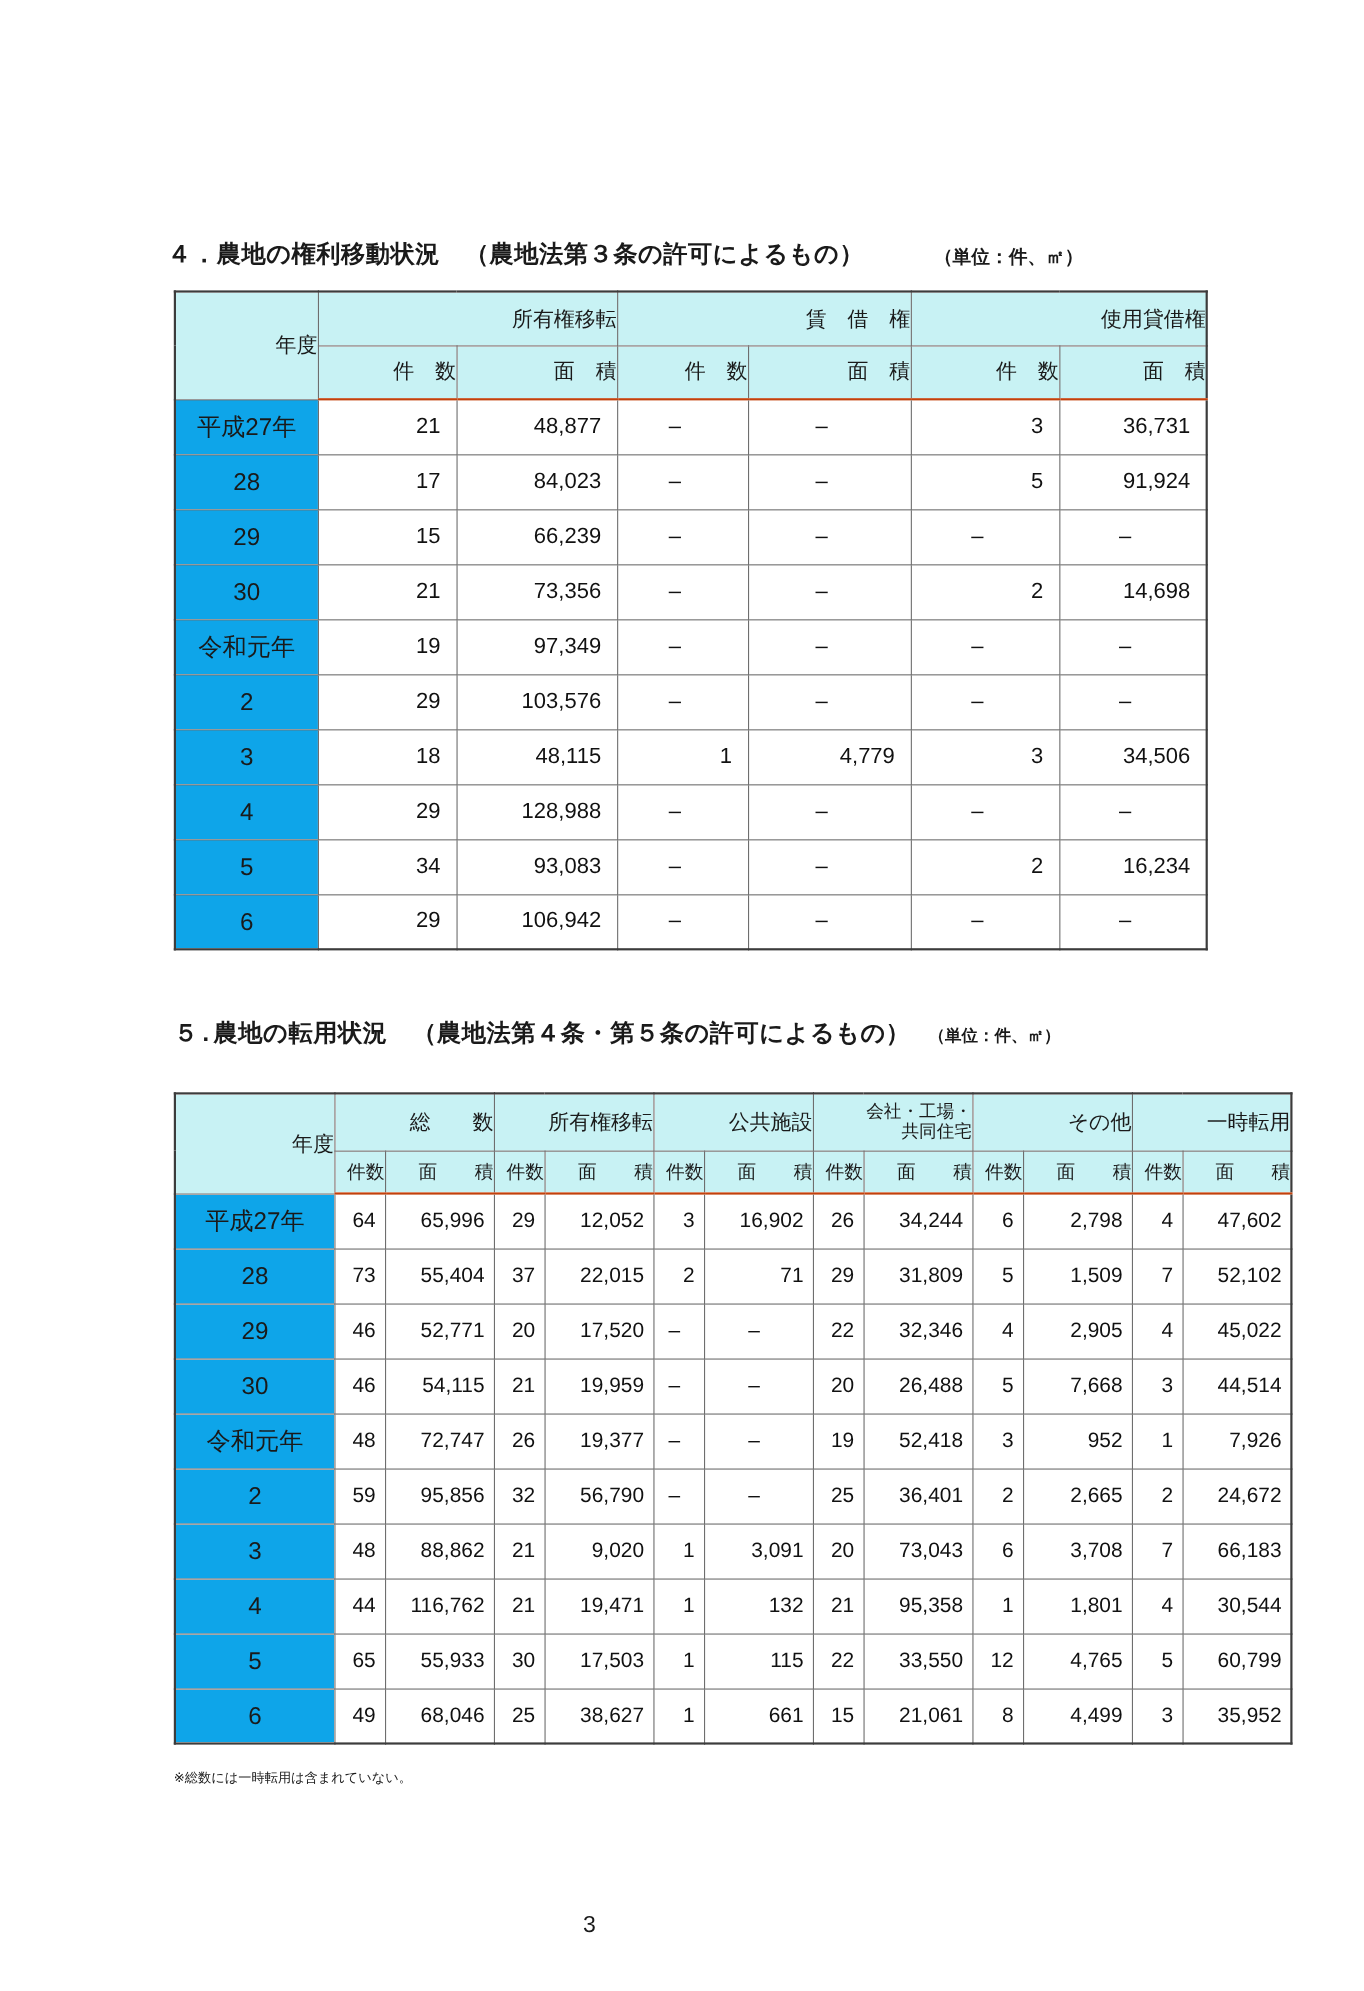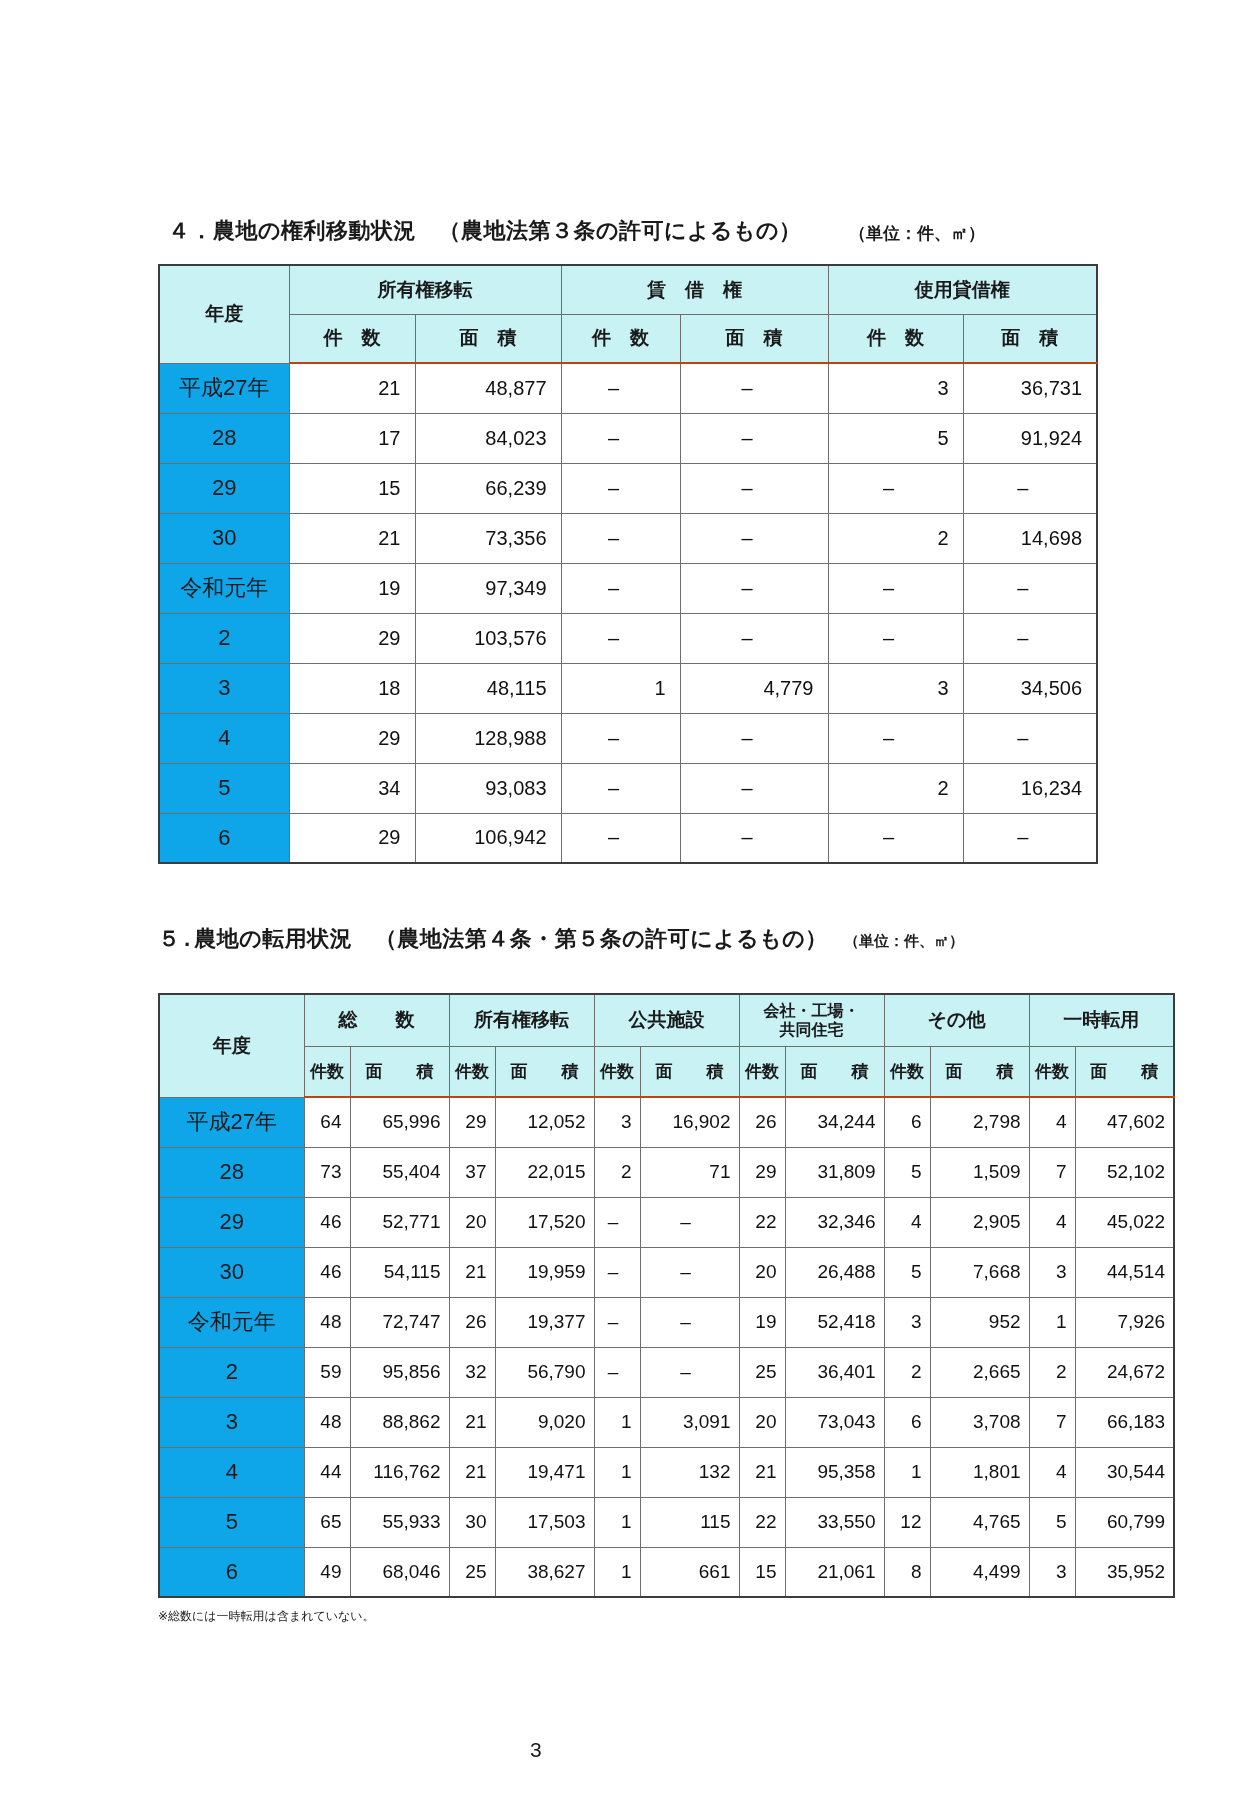--- a/index.html
+++ b/index.html
@@ -82,7 +82,7 @@
 
 <div>
 
-  <h2 class="abs sec-title" style="left:168px; top:216px;">４．農地の権利移動状況　（農地法第３条の許可によるもの）</h2>
+  <h2 class="abs sec-title" style="left:152px; top:216px;">４．農地の権利移動状況　（農地法第３条の許可によるもの）</h2>
   <span class="abs unit-label" style="left:805px; top:222px;">（単位：件、㎡）</span>
 
   <table id="table4" class="abs stat" style="left:158px; top:264px; width:938px;">

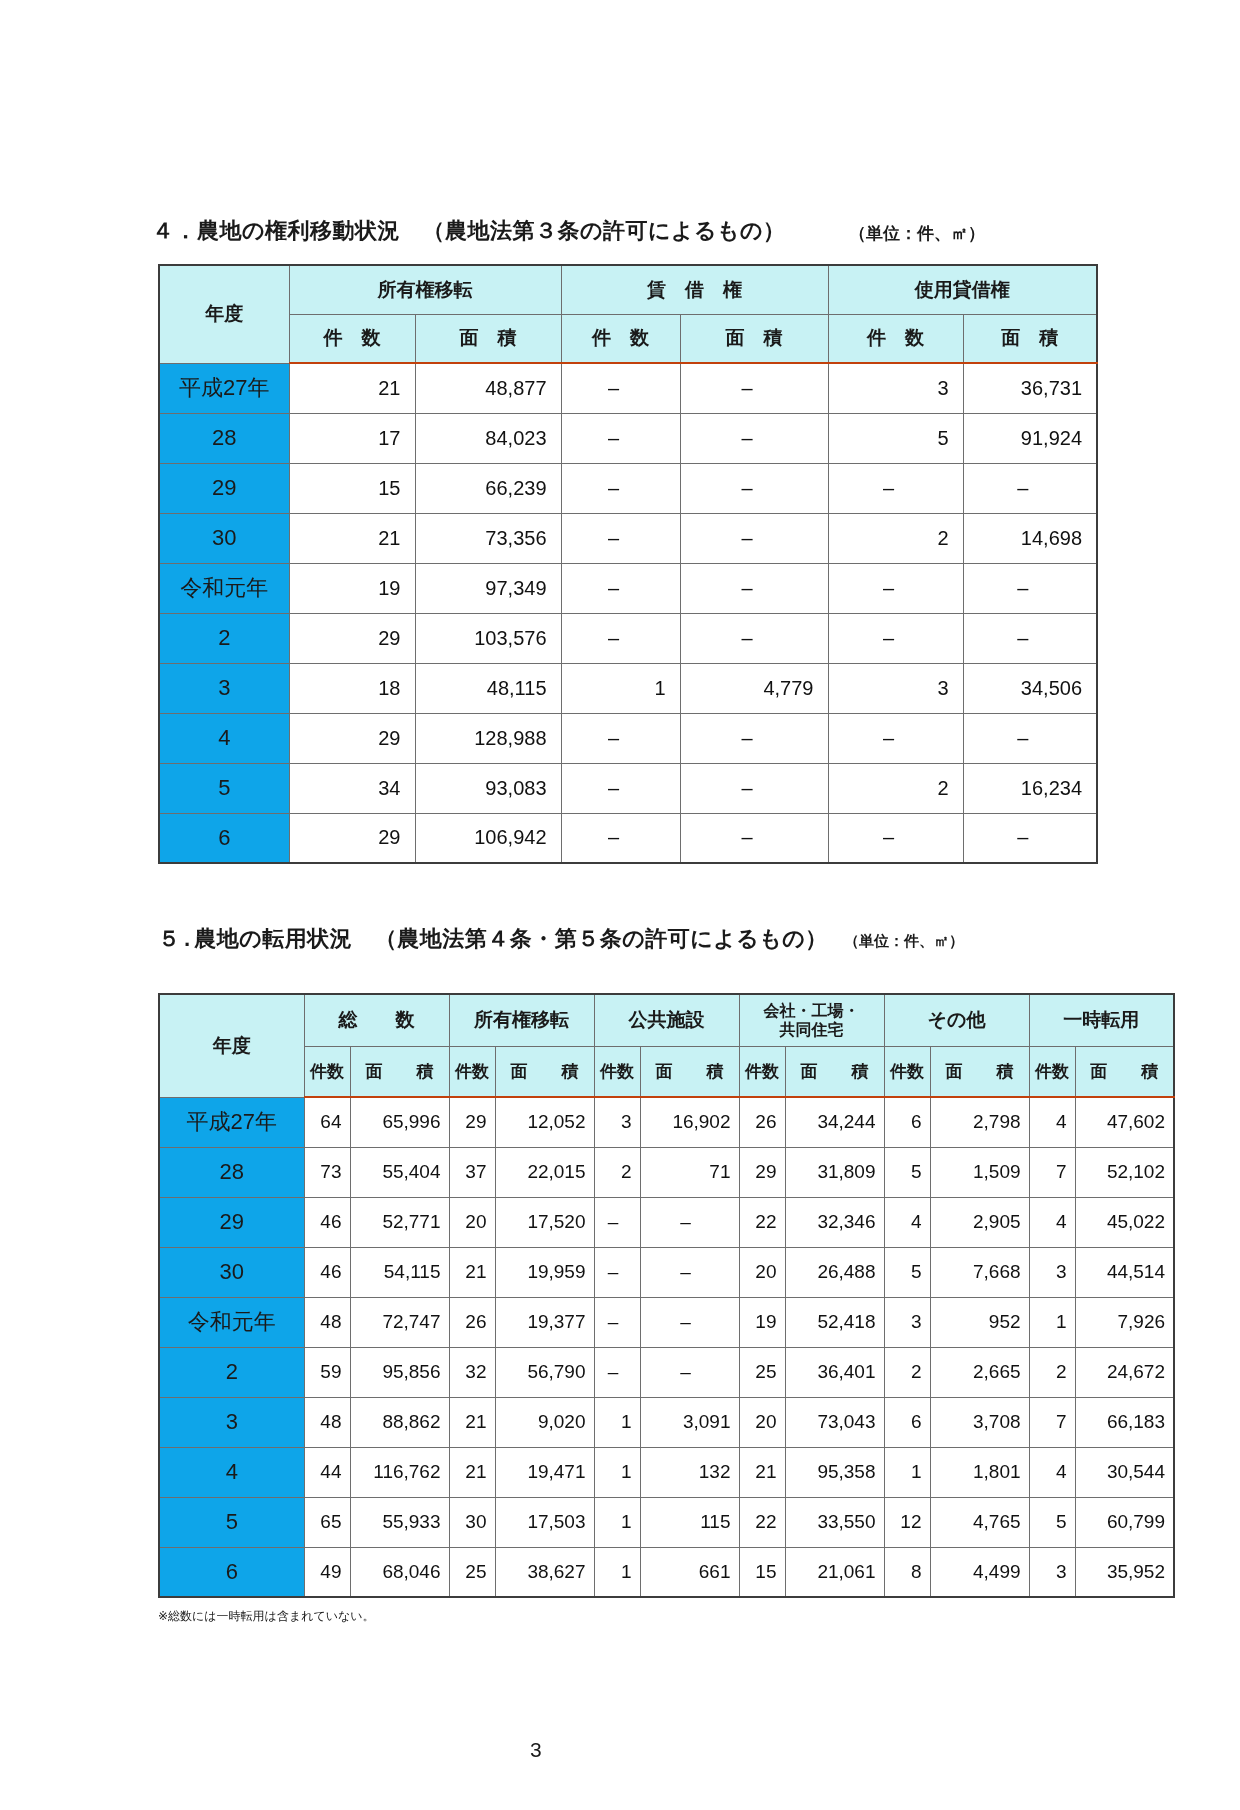--- a/index.html
+++ b/index.html
@@ -39,8 +39,8 @@
   }
   table.stat thead th {
     background: #c8f2f4;
-    font-weight: bold;
-    text-align: center;
+    font-weight: normal;
+    text-align: right;
     vertical-align: middle;
     font-size: 19px;
   }

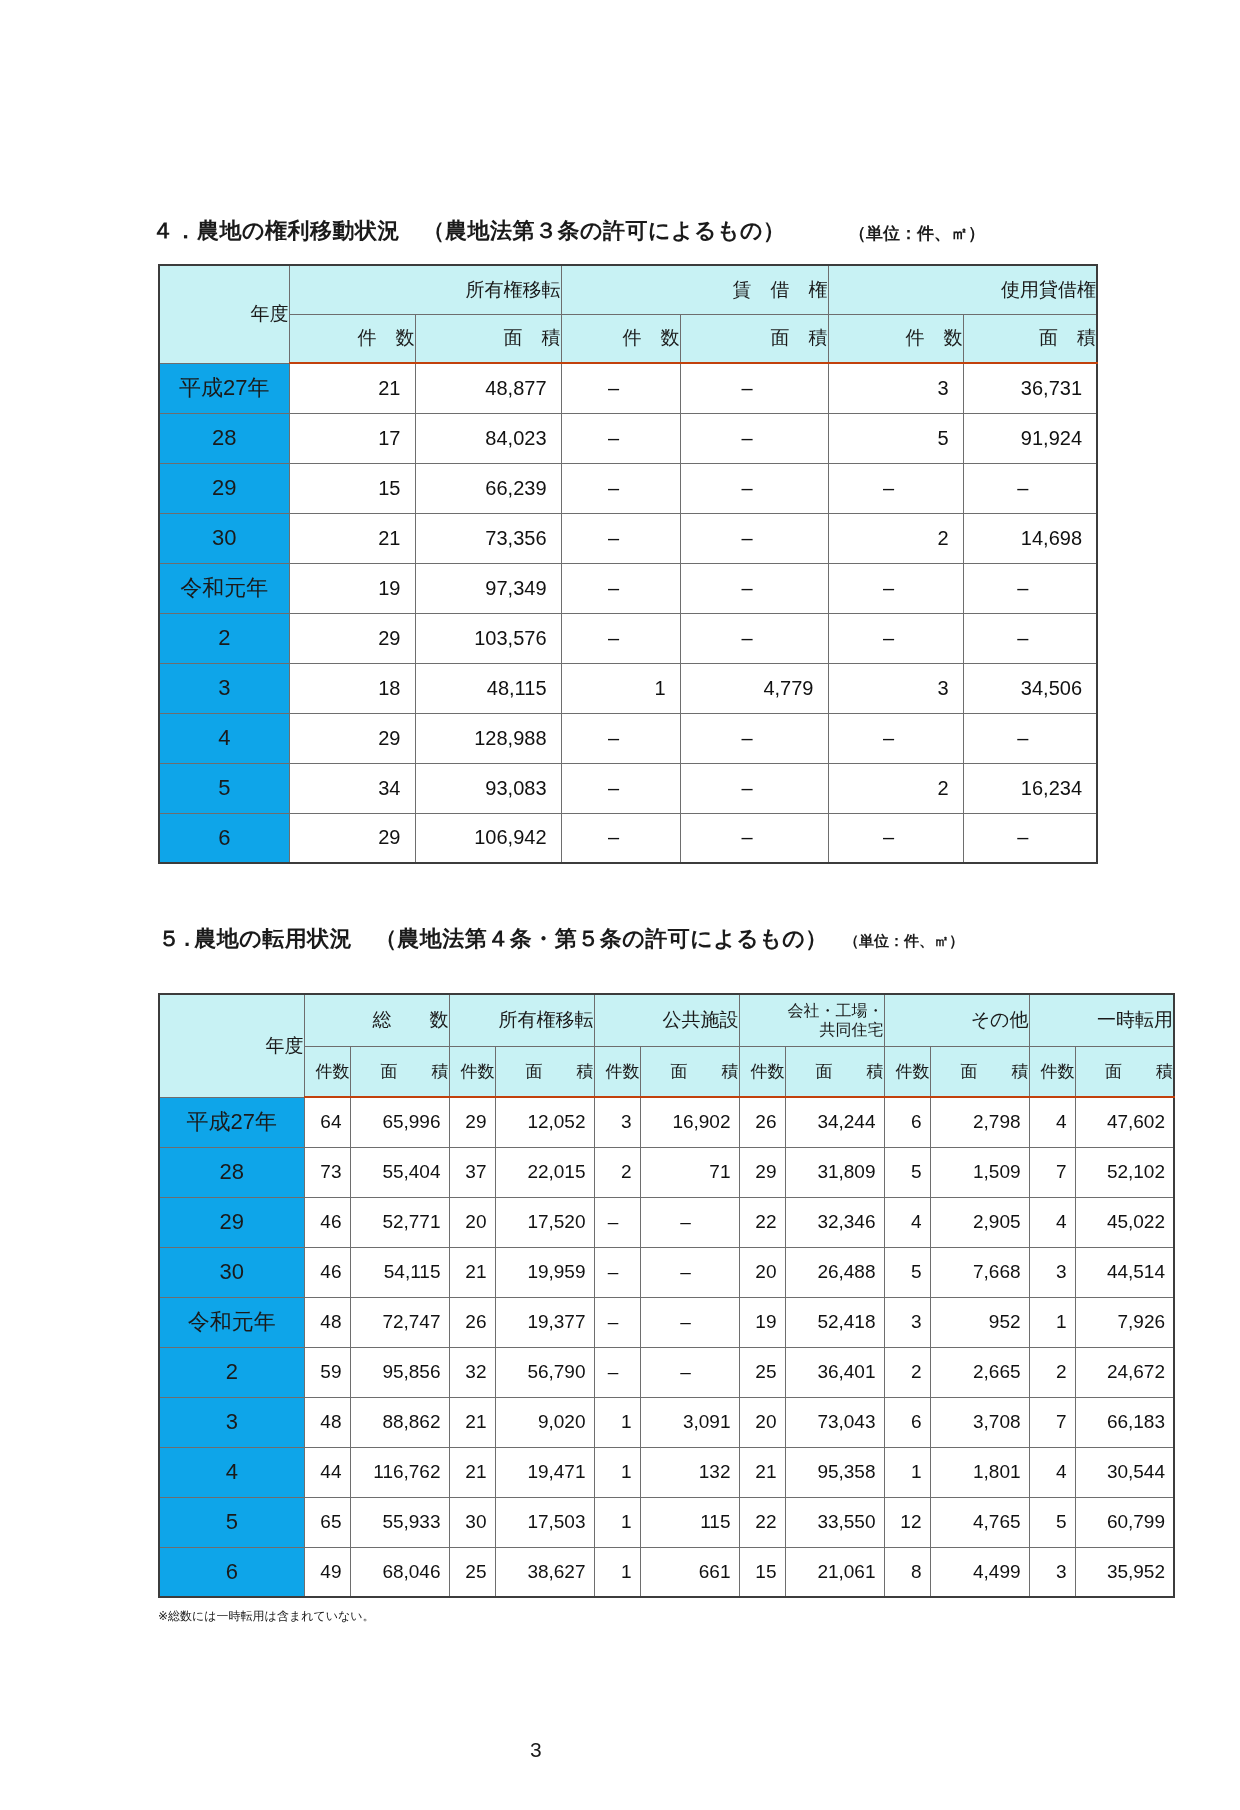--- a/index.html
+++ b/index.html
@@ -51,7 +51,7 @@
   #table4 tbody tr { height: 50px; }
   
   #table5 thead tr:first-child { height: 52px; }
-  #table5 thead tr:last-child  { height: 51px; }
+  #table5 thead tr:last-child  { height: 39px; }
   #table5 tbody tr { height: 50px; }
   #table5 thead tr:last-child th { font-size: 17px; }
 

